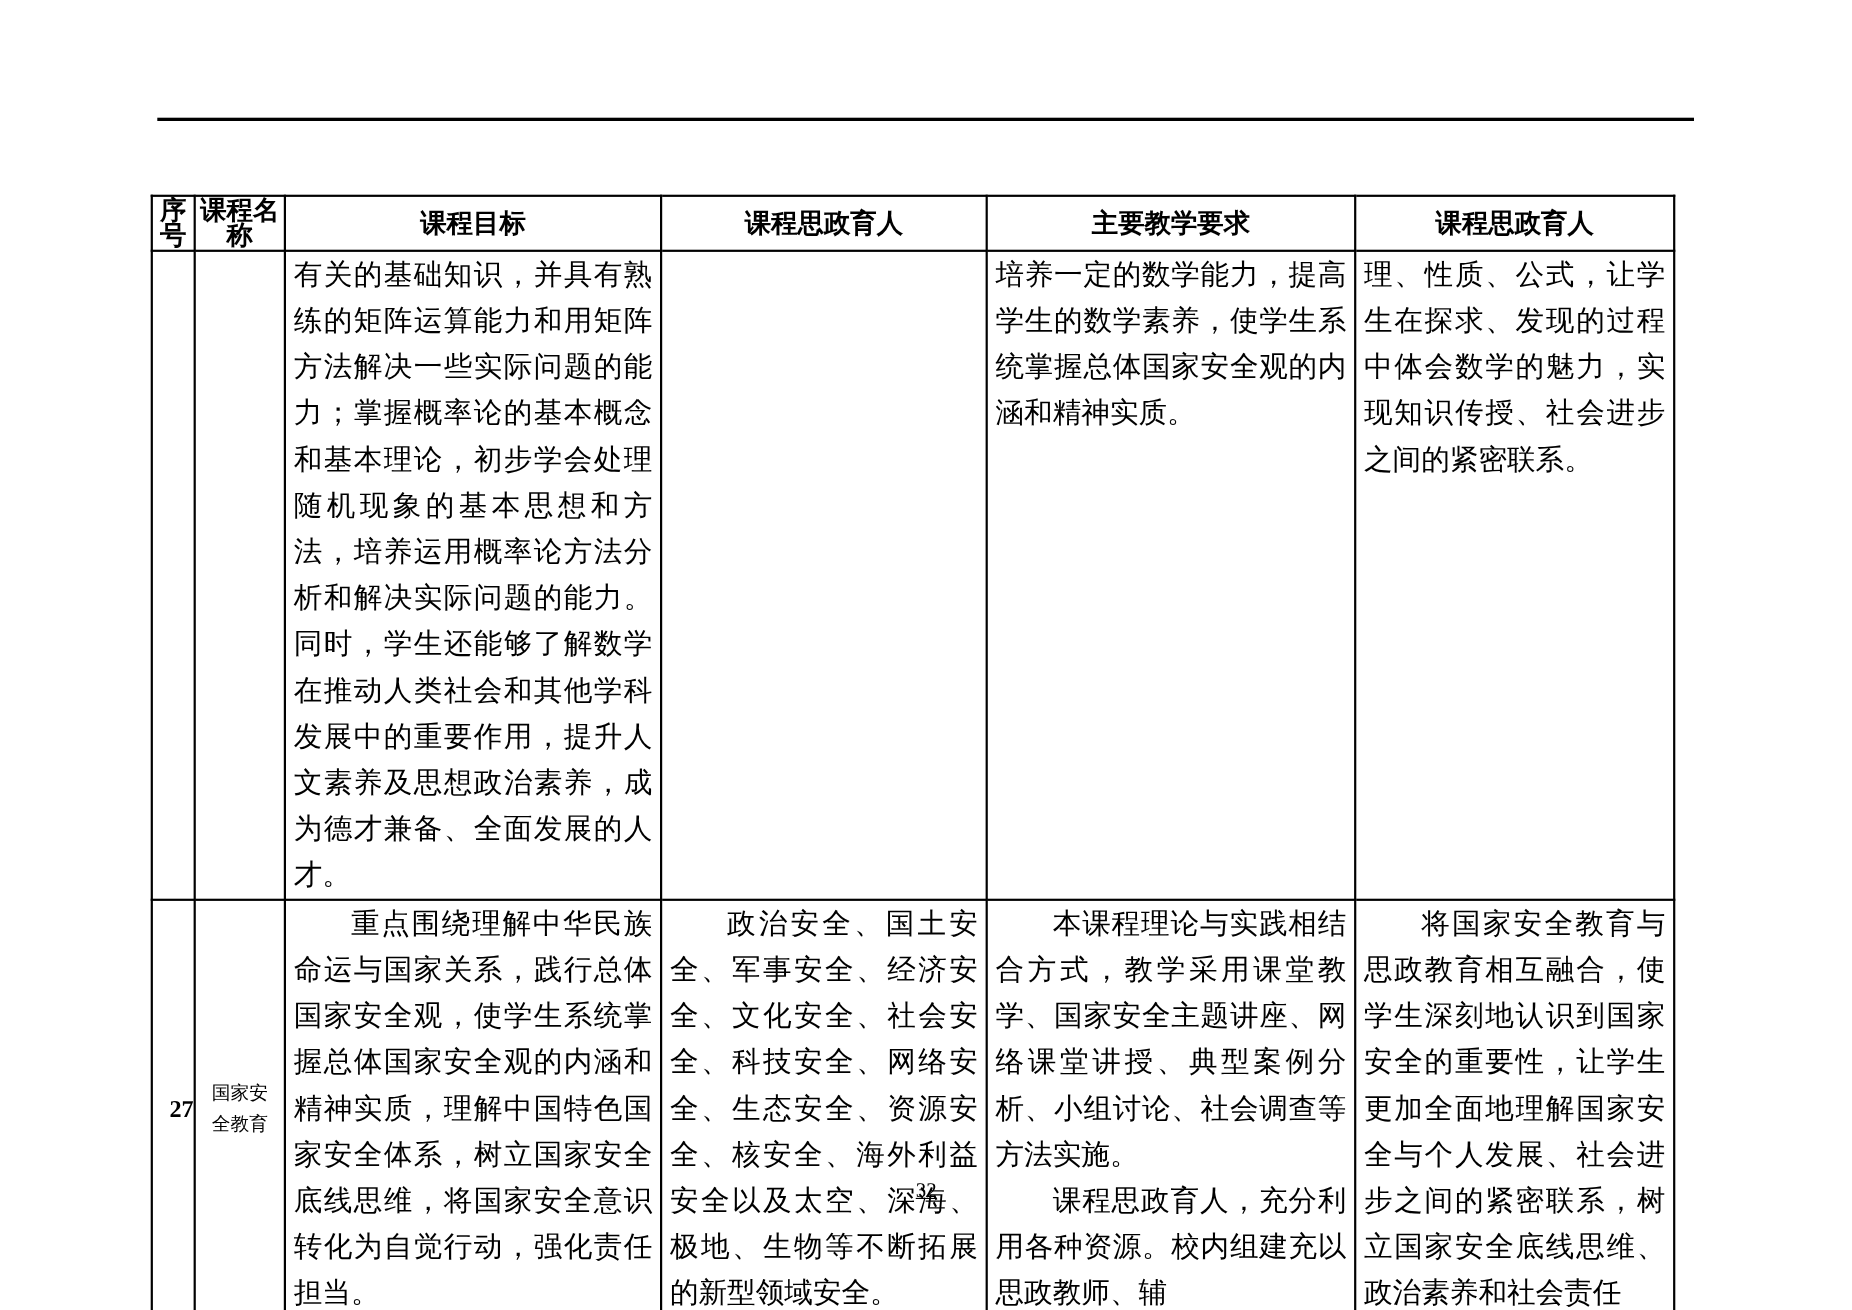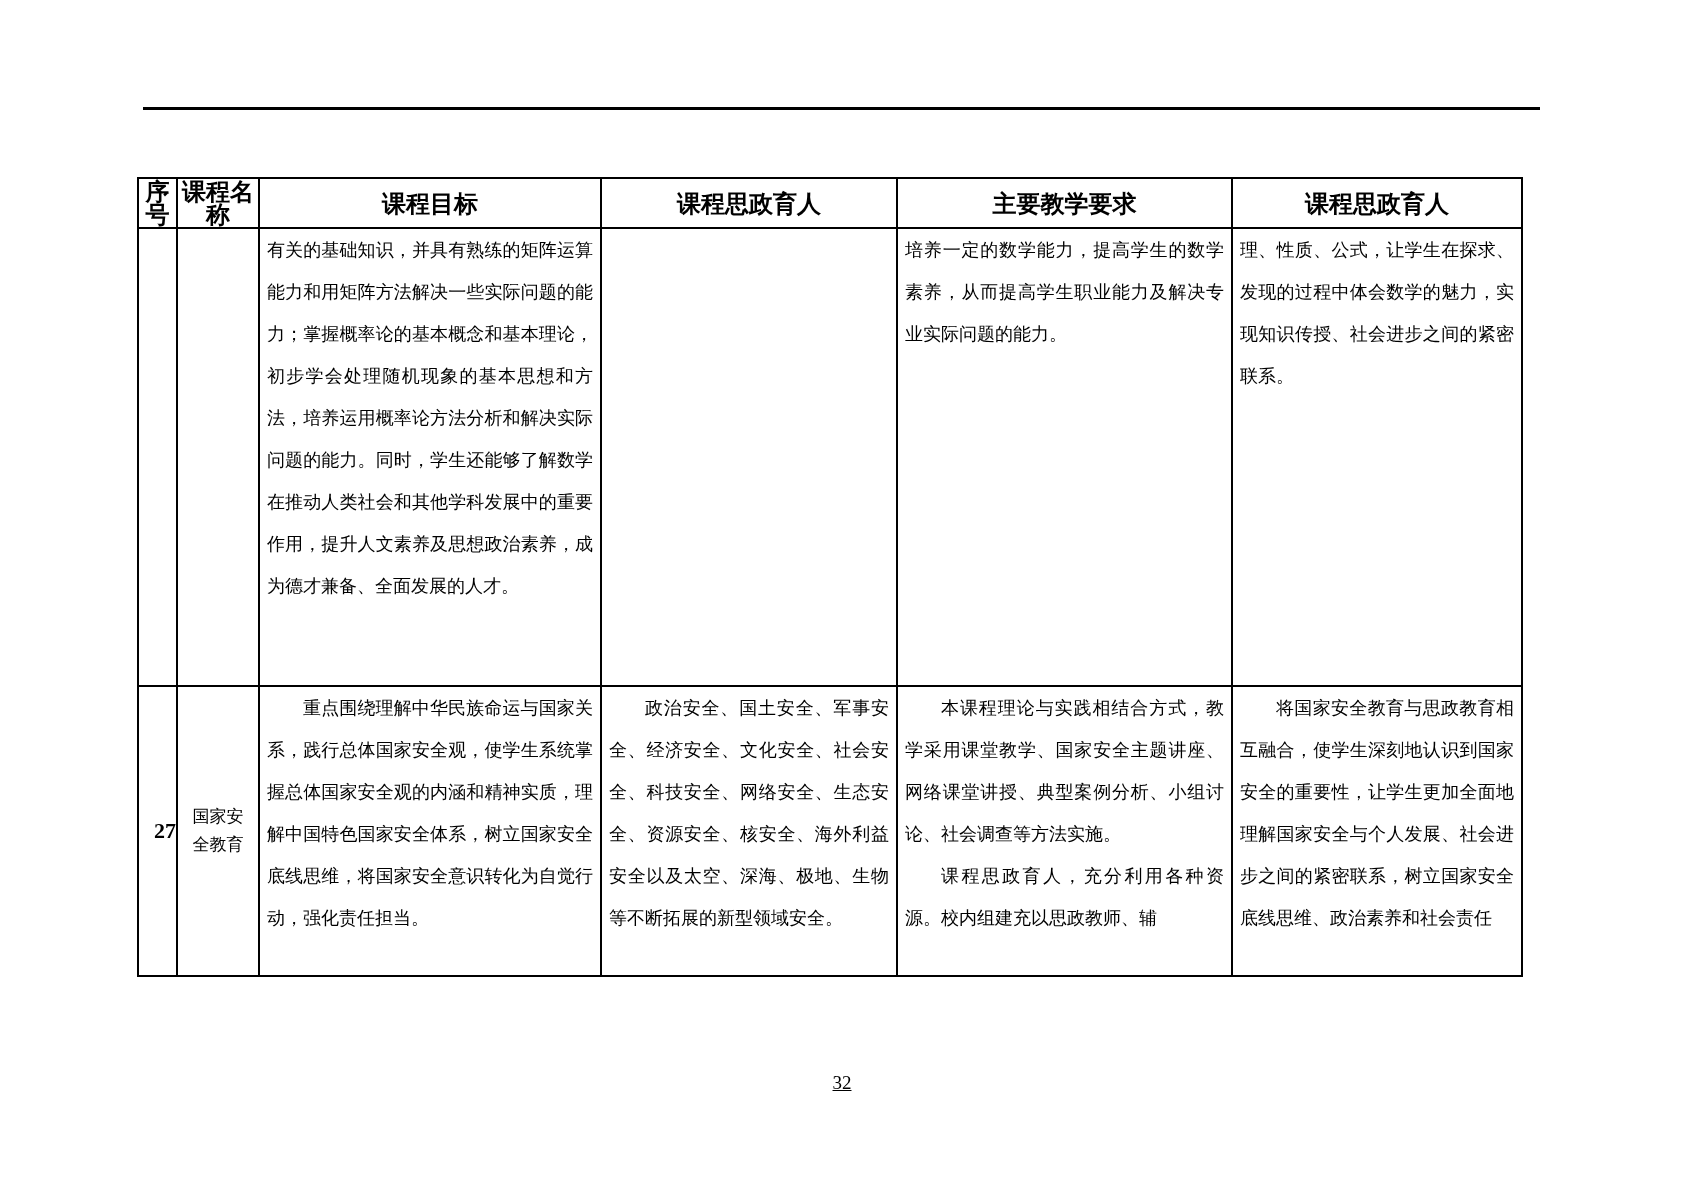--- a/index.html
+++ b/index.html
@@ -43,7 +43,7 @@
   td.body-cell {
     vertical-align: top;
     padding: 0 7px;
-    font-size: 18px;
+    font-size: 26px;
     line-height: 42px;
   }
   td.body-cell .para {

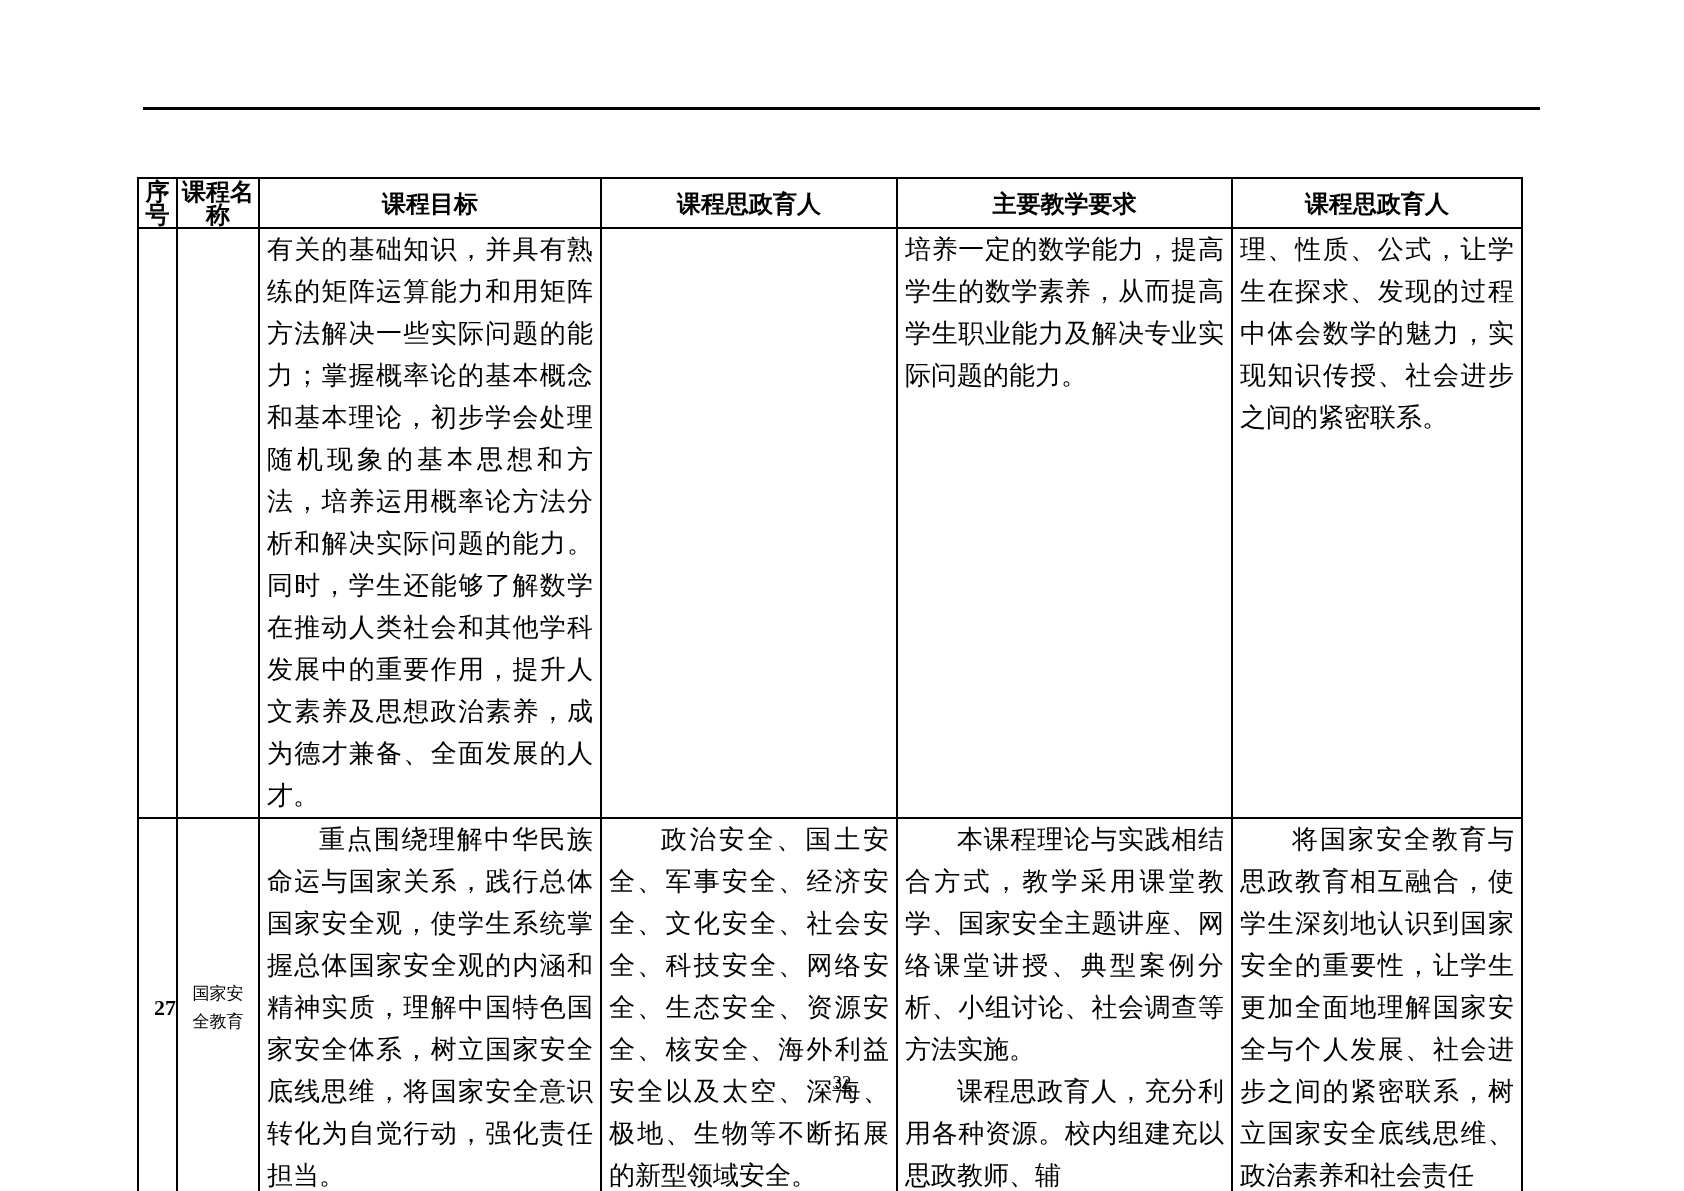--- a/index.html
+++ b/index.html
@@ -105,7 +105,7 @@
         </td>
       <td class="body-cell"></td>
       <td class="body-cell">
-          <p class="para">培养一定的数学能力，提高学生的数学素养，从而提高学生职业能力及解决专业实际问题的能力。</p>
+          <p class="para">培养一定的数学能力，提高学生的数学素养，使学生系统掌握总体国家安全观的内涵和精神实质。</p>
         </td>
       <td class="body-cell">
           <p class="para">理、性质、公式，让学生在探求、发现的过程中体会数学的魅力，实现知识传授、社会进步之间的紧密联系。</p>

